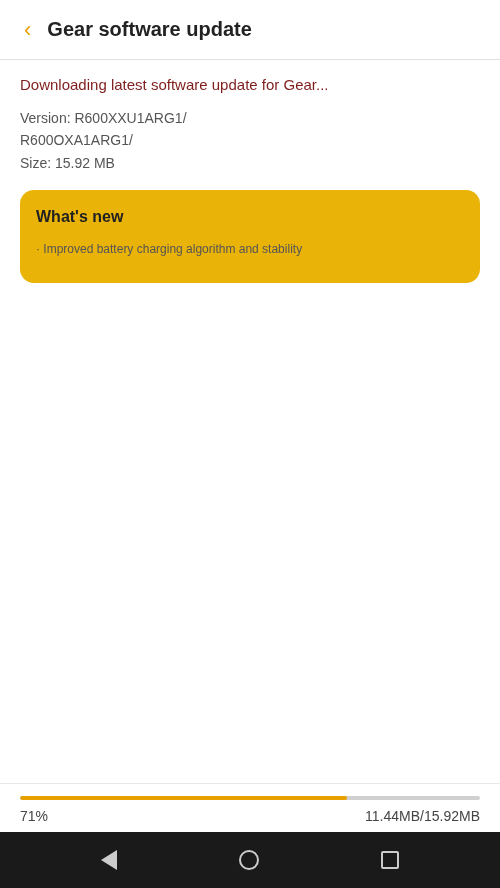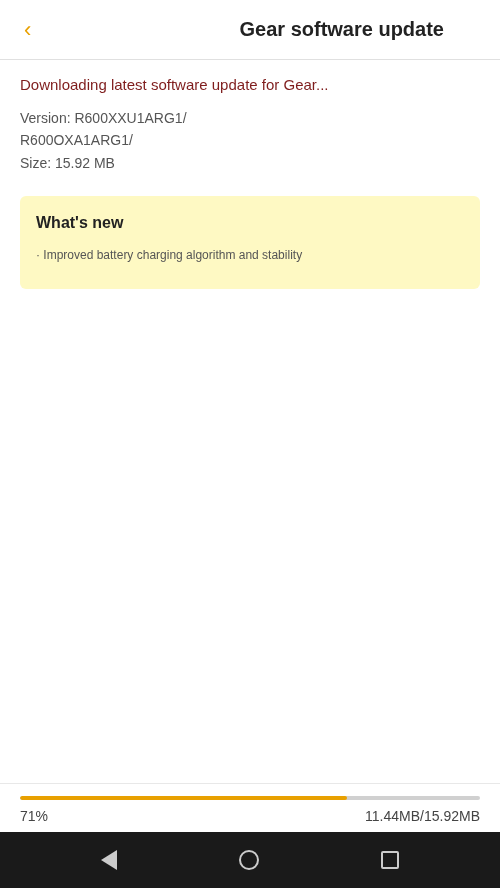--- a/index.html
+++ b/index.html
@@ -42,7 +42,7 @@
       font-weight: bold;
       color: #222222;
       flex: 1;
-      text-align: right;
+      text-align: left;
       margin-right: 40px;
     }
 

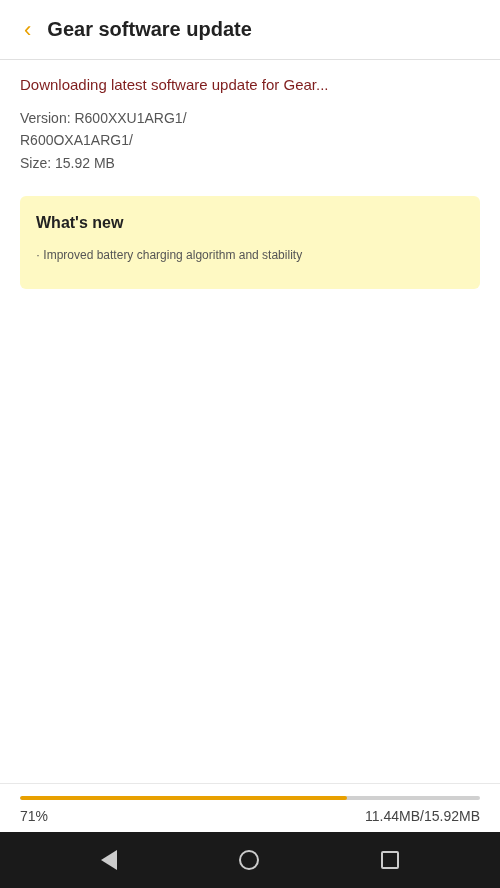--- a/index.html
+++ b/index.html
@@ -63,7 +63,7 @@
       color: #555555;
       font-size: 14px;
       line-height: 1.6;
-      margin-bottom: 22px;
+      margin-bottom: 16px;
     }
 
     .whats-new-box {

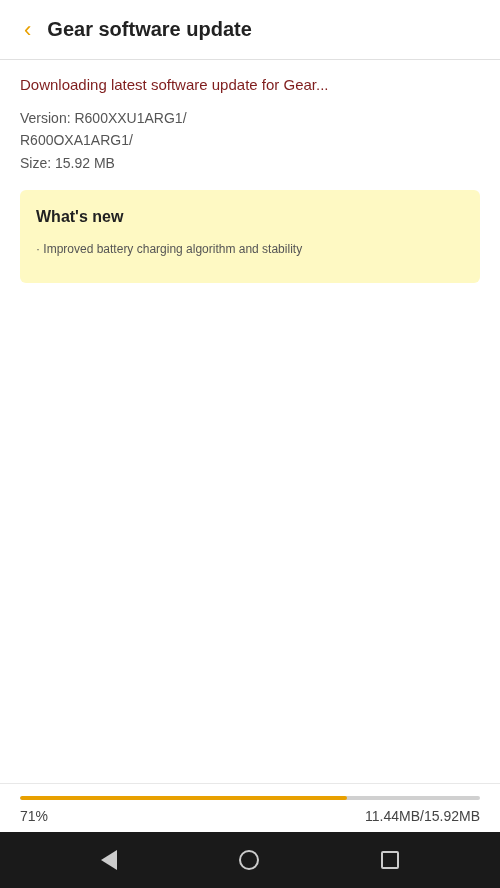--- a/index.html
+++ b/index.html
@@ -67,8 +67,8 @@
     }
 
     .whats-new-box {
-      background: #fef9c3;
-      border-radius: 6px;
+      background: #eab308;
+      border-radius: 14px;
       padding: 18px 16px;
     }
 

